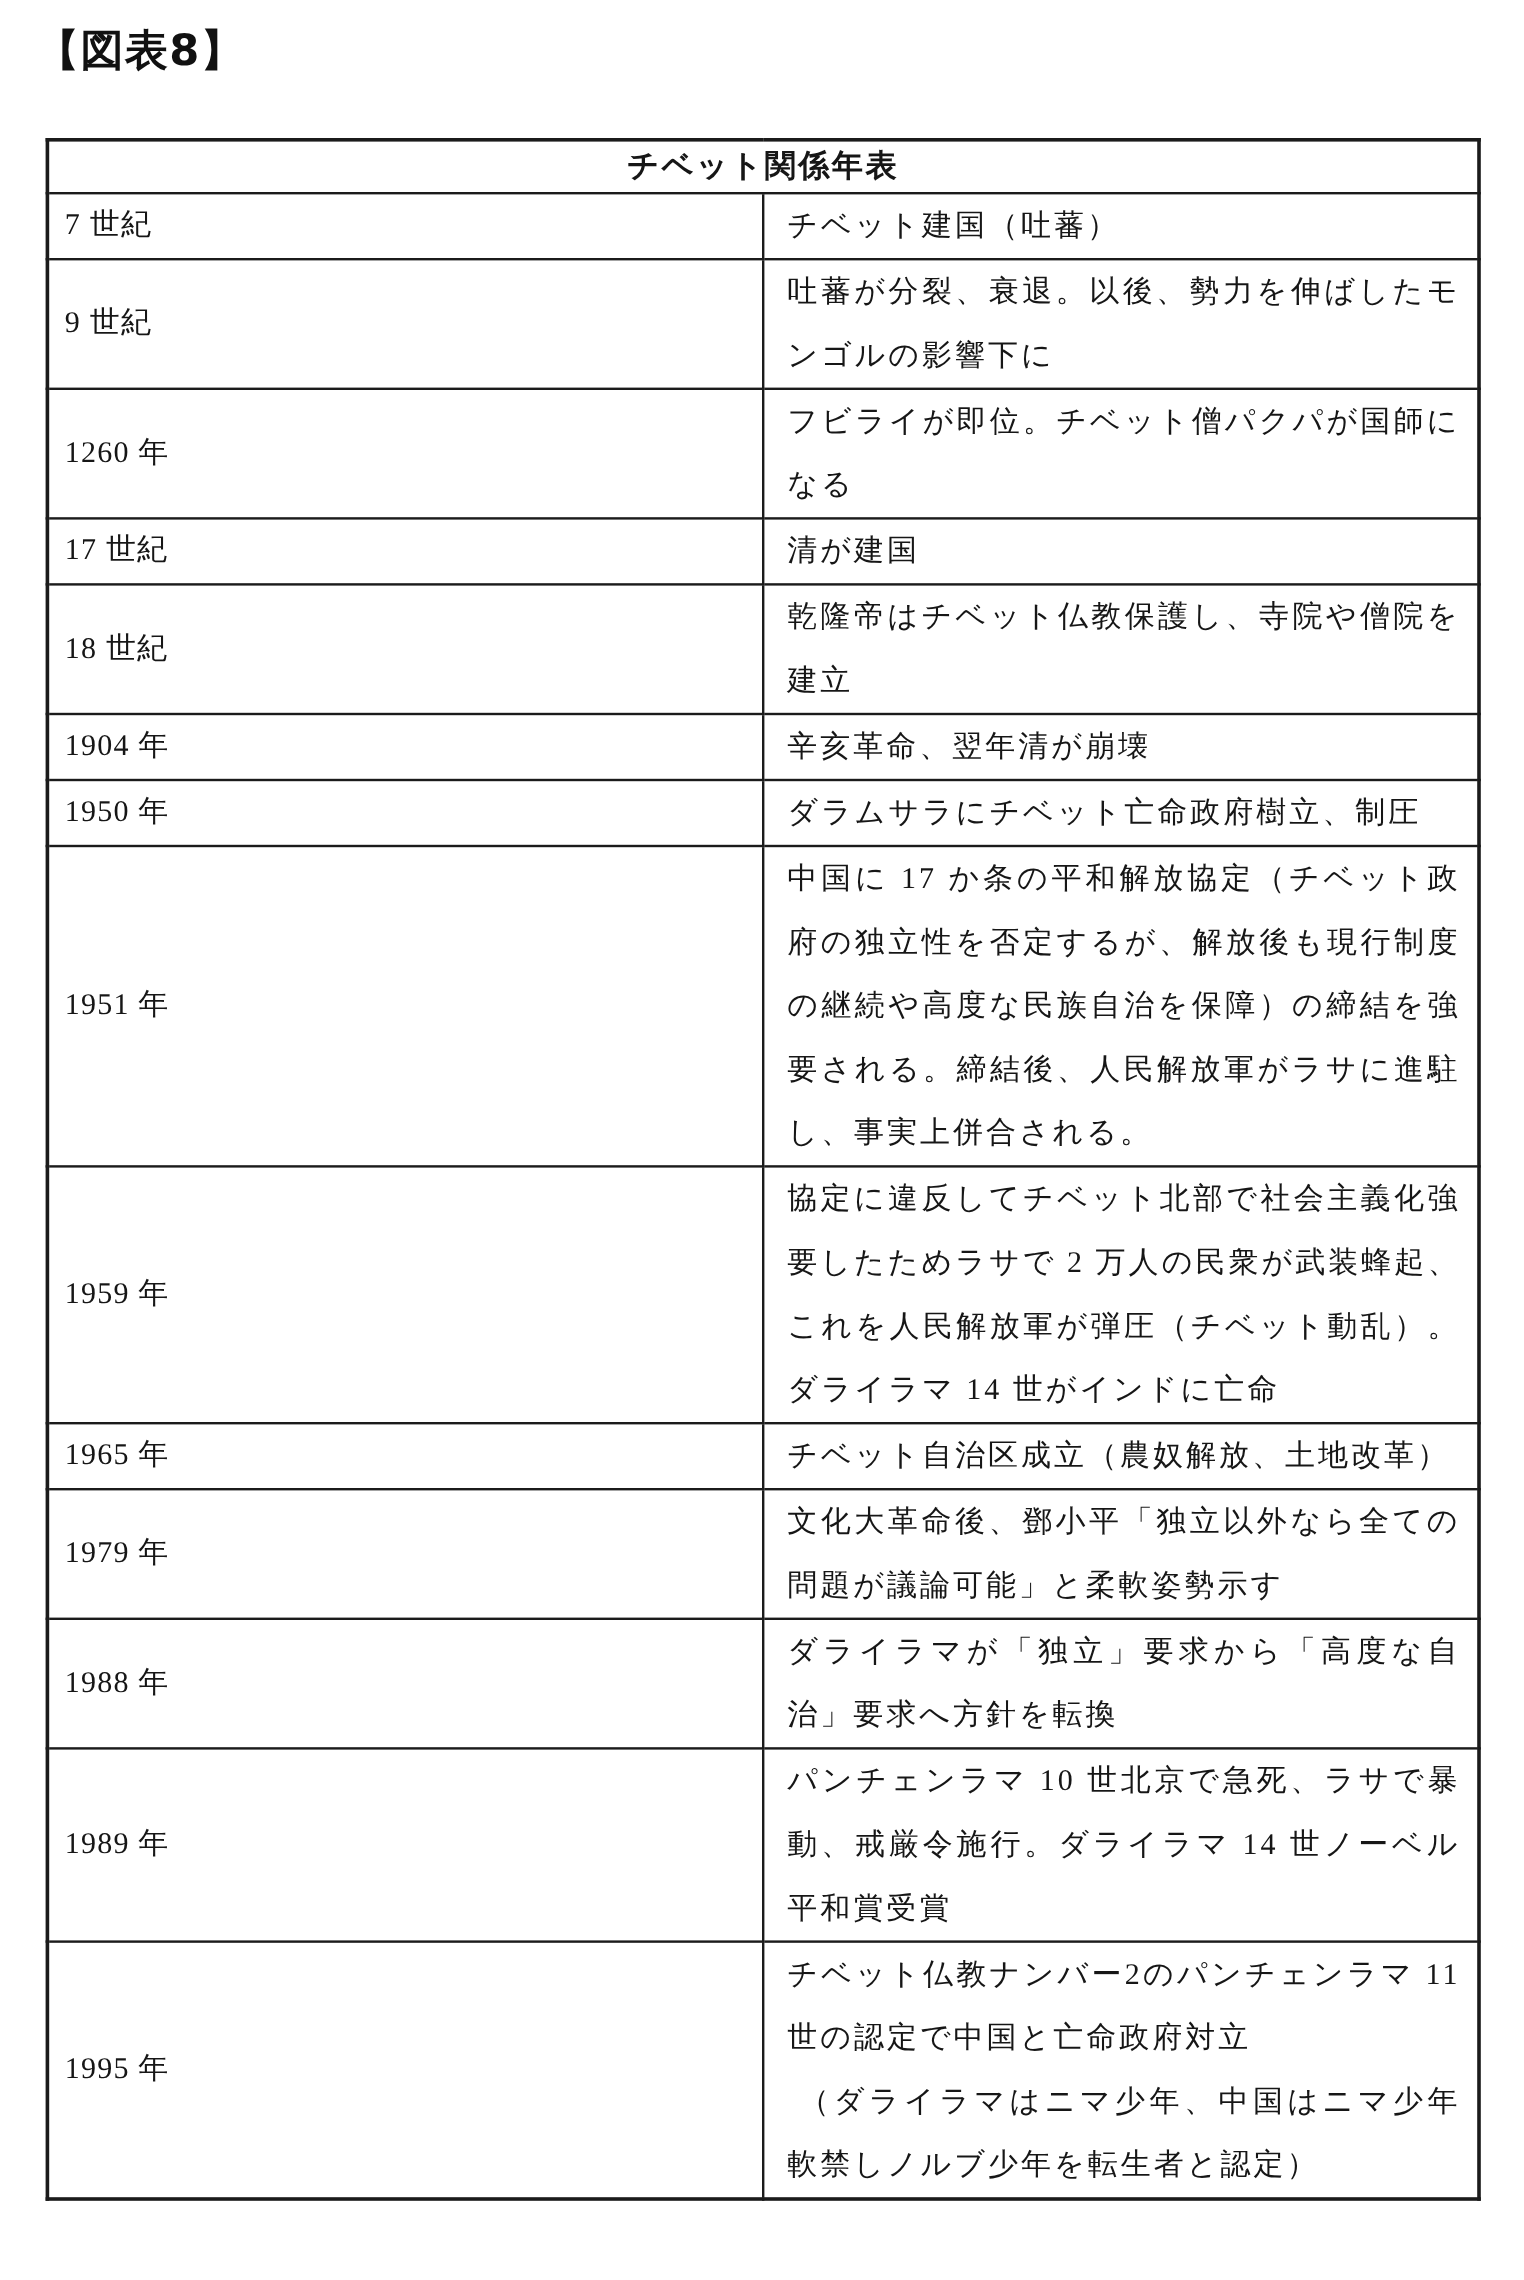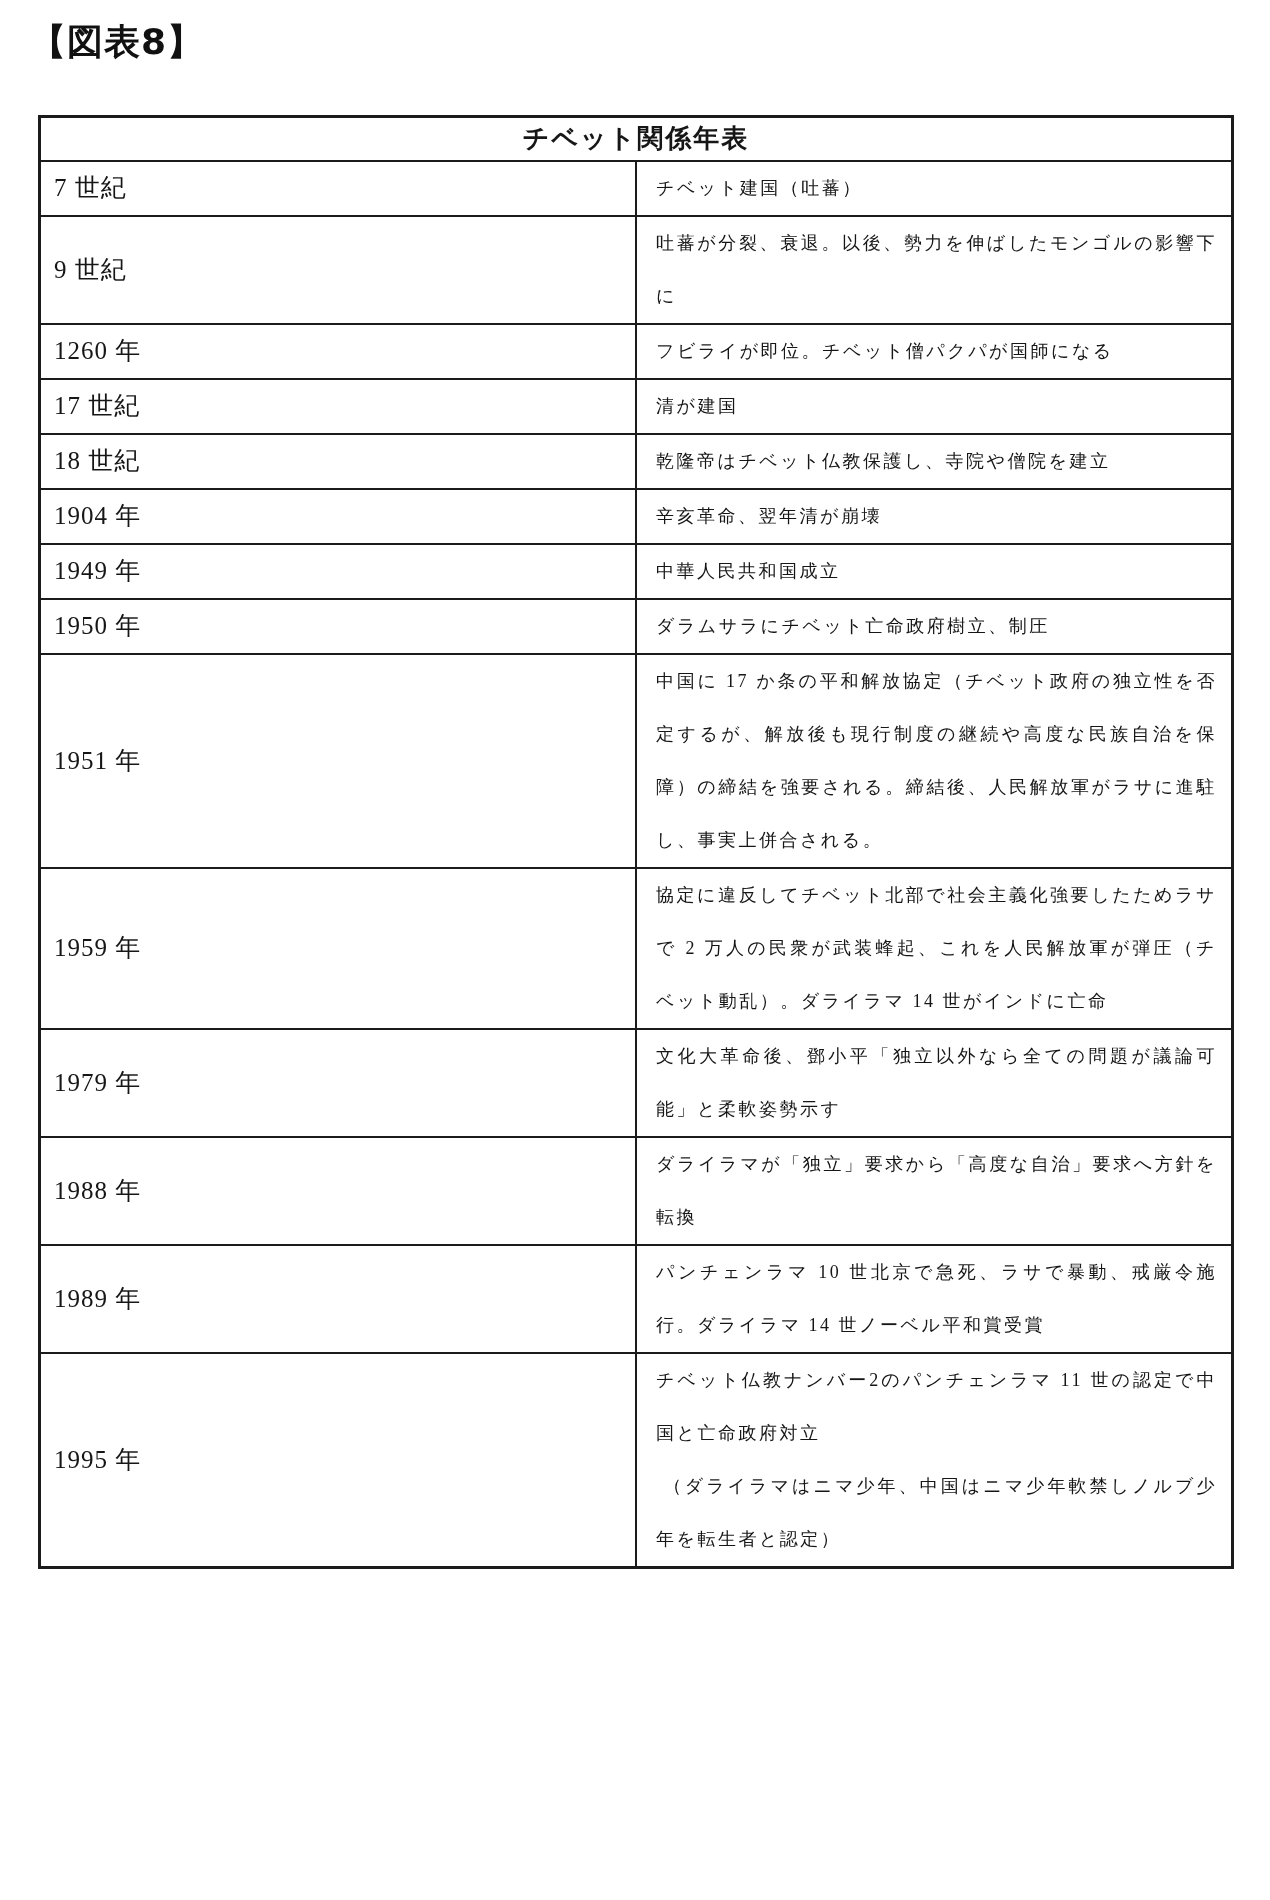--- a/index.html
+++ b/index.html
@@ -56,7 +56,7 @@
     white-space: nowrap;
   }
   td.event {
-    font-size: 18px;
+    font-size: 25px;
     letter-spacing: 2.5px;
     line-height: 53px;
     vertical-align: middle;

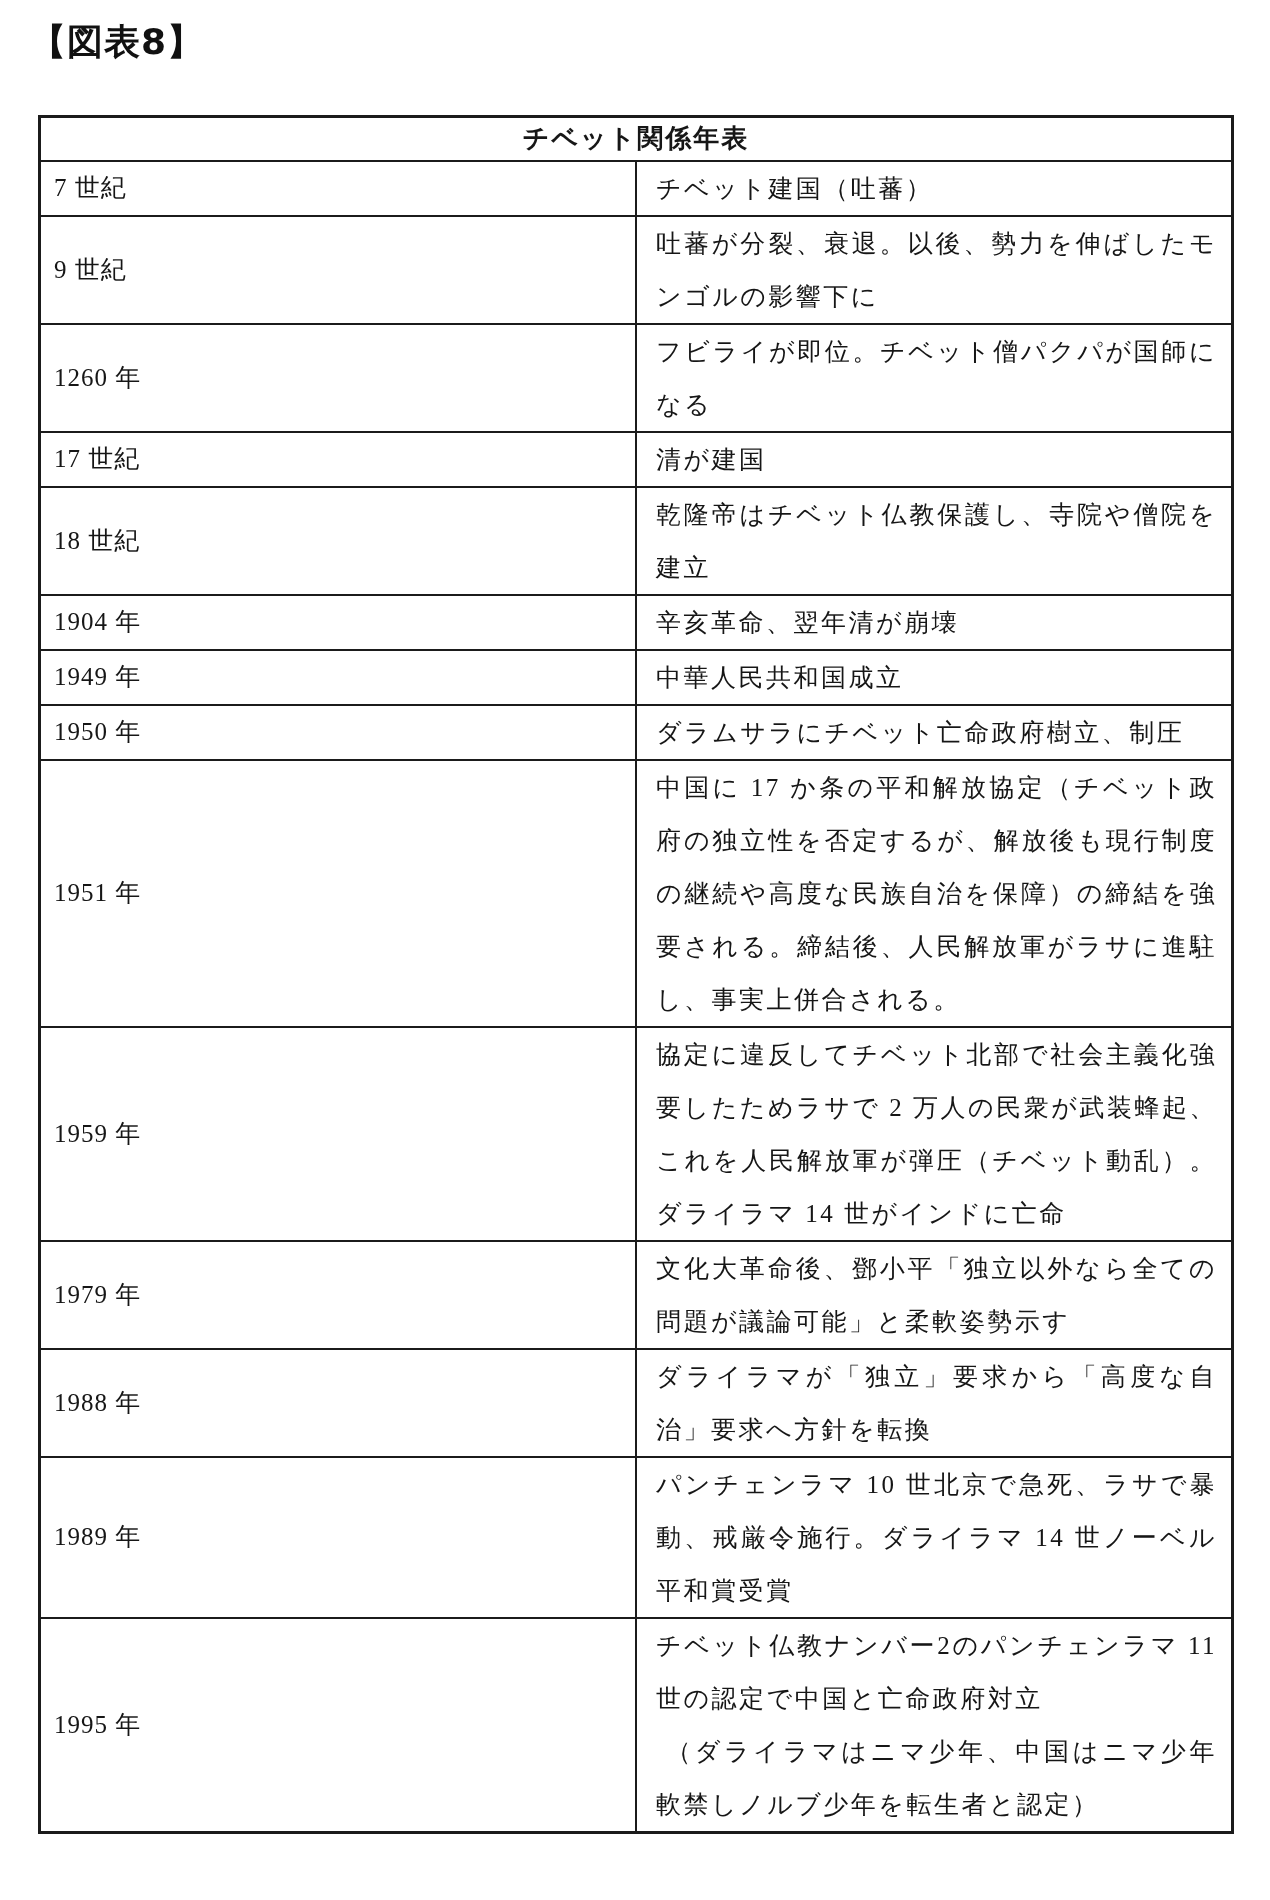--- a/index.html
+++ b/index.html
@@ -104,10 +104,6 @@
           <td class="event">辛亥革命、翌年清が崩壊</td>
         </tr>
         <tr>
-          <td class="year">1949 年</td>
-          <td class="event">中華人民共和国成立</td>
-        </tr>
-        <tr>
           <td class="year">1950 年</td>
           <td class="event">ダラムサラにチベット亡命政府樹立、制圧</td>
         </tr>

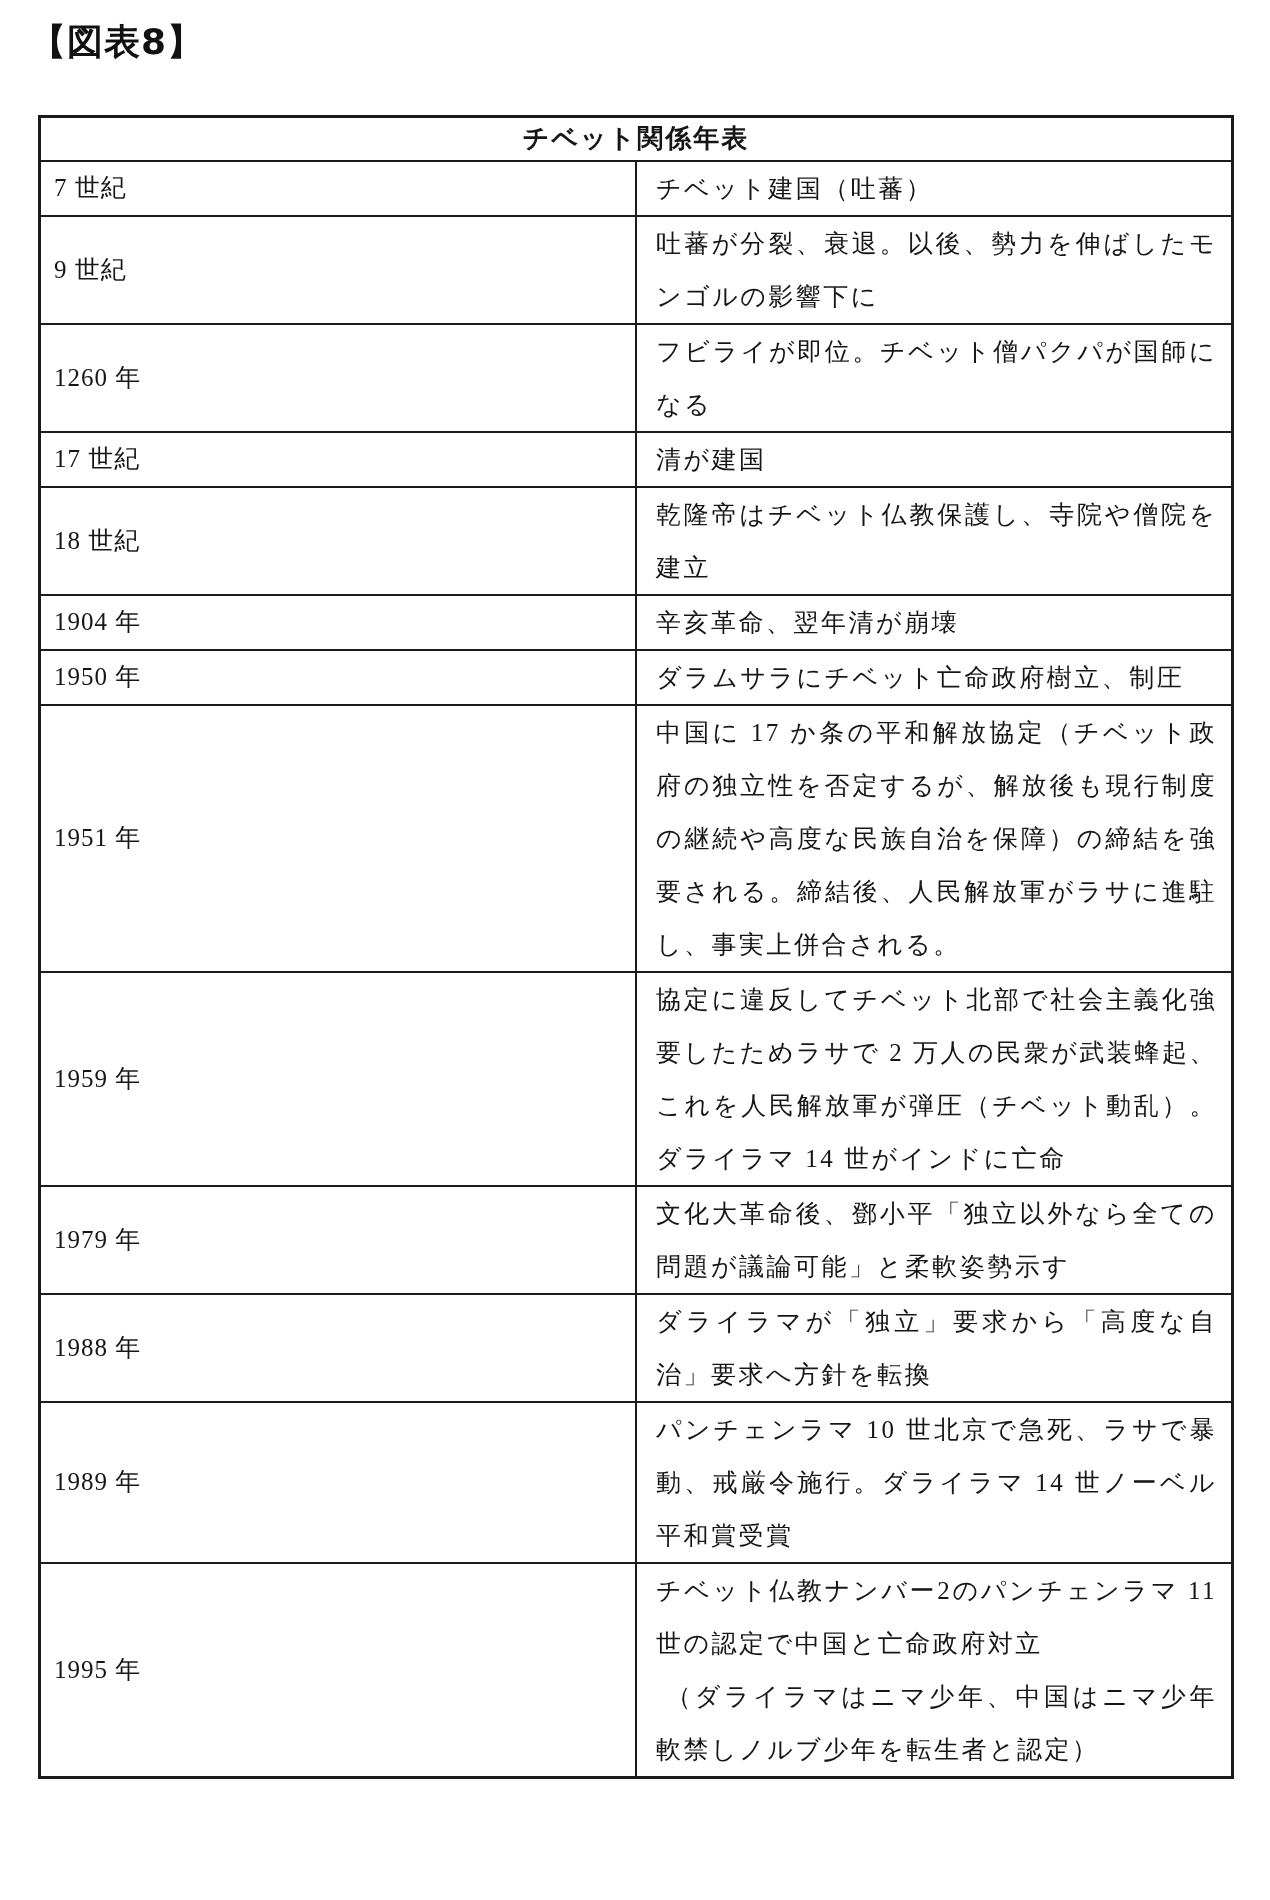--- a/index.html
+++ b/index.html
@@ -116,6 +116,10 @@
           <td class="event">協定に違反してチベット北部で社会主義化強要したためラサで 2 万人の民衆が武装蜂起、これを人民解放軍が弾圧（チベット動乱）。ダライラマ 14 世がインドに亡命</td>
         </tr>
         <tr>
+          <td class="year">1965 年</td>
+          <td class="event">チベット自治区成立（農奴解放、土地改革）</td>
+        </tr>
+        <tr>
           <td class="year">1979 年</td>
           <td class="event">文化大革命後、鄧小平「独立以外なら全ての問題が議論可能」と柔軟姿勢示す</td>
         </tr>

